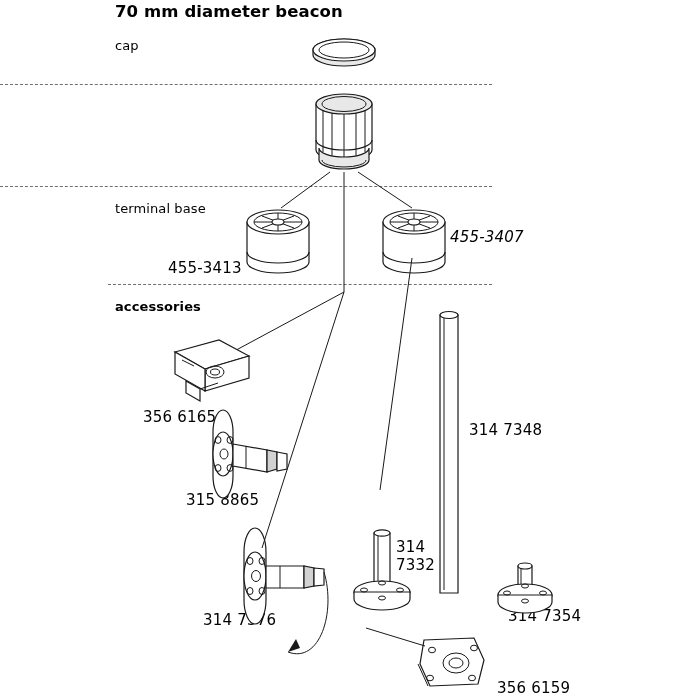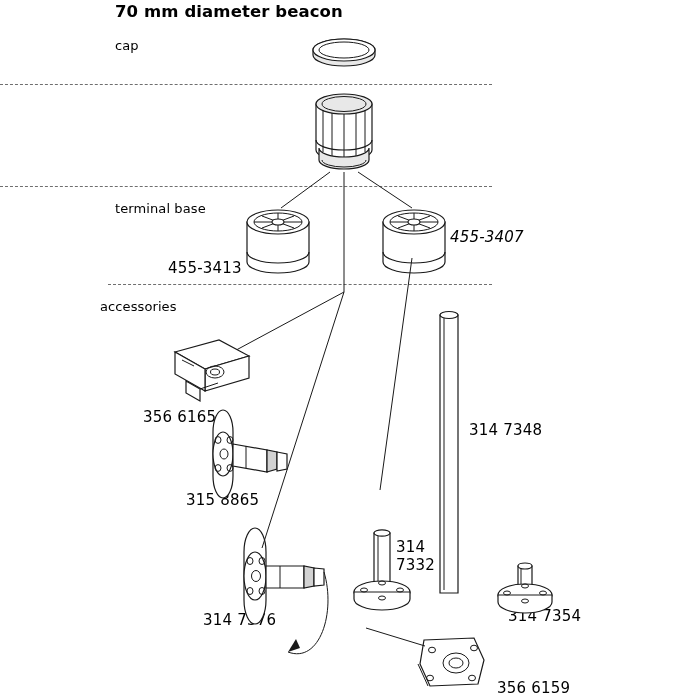--- a/index.html
+++ b/index.html
@@ -65,7 +65,7 @@
 
   <div class="txt cat" style="left:115px; top:201px;">terminal base</div>
 
-  <div class="txt cat" style="left:100px; top:299px;">accessories</div>
+  <div class="txt cat" style="left:115px; top:299px;font-weight:bold;">accessories</div>
 
   <div class="txt code" style="left:168px; top:229px;margin-top:31px;">455-3413</div>
 

